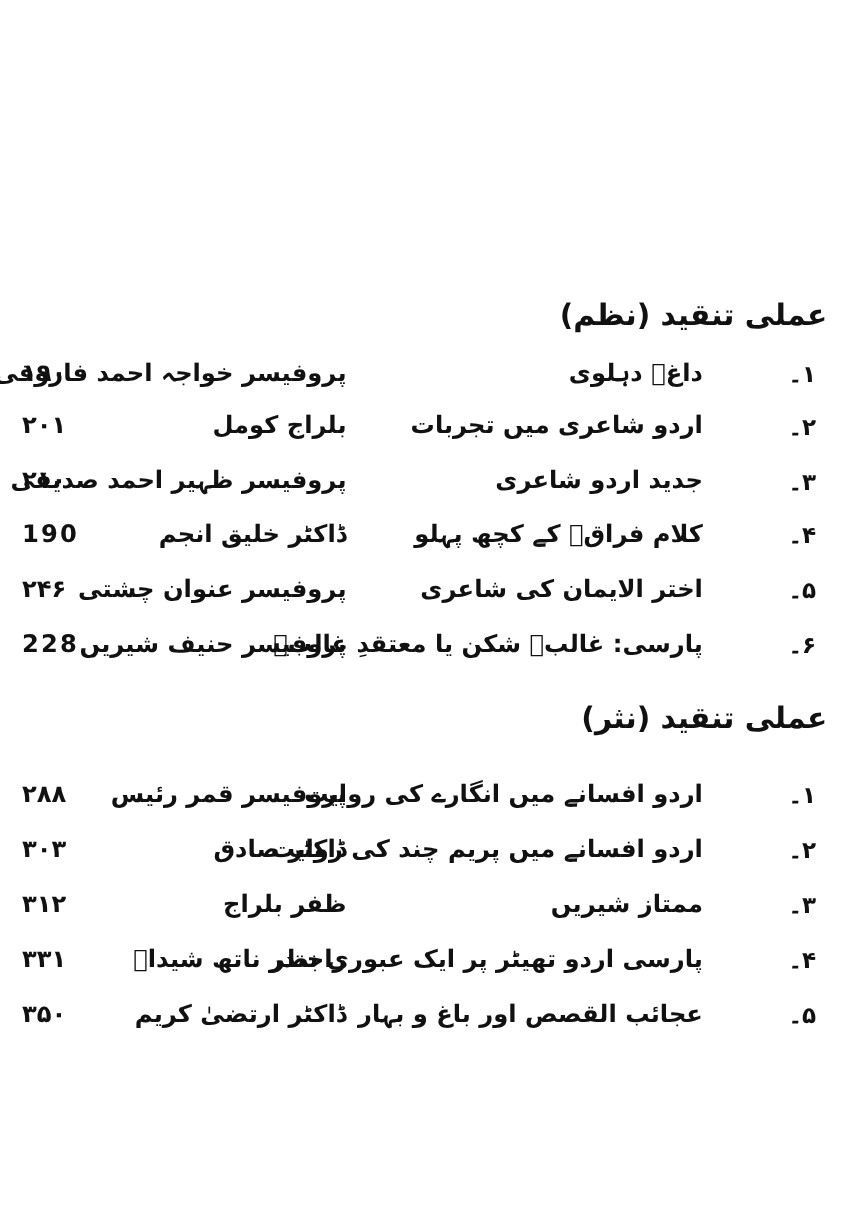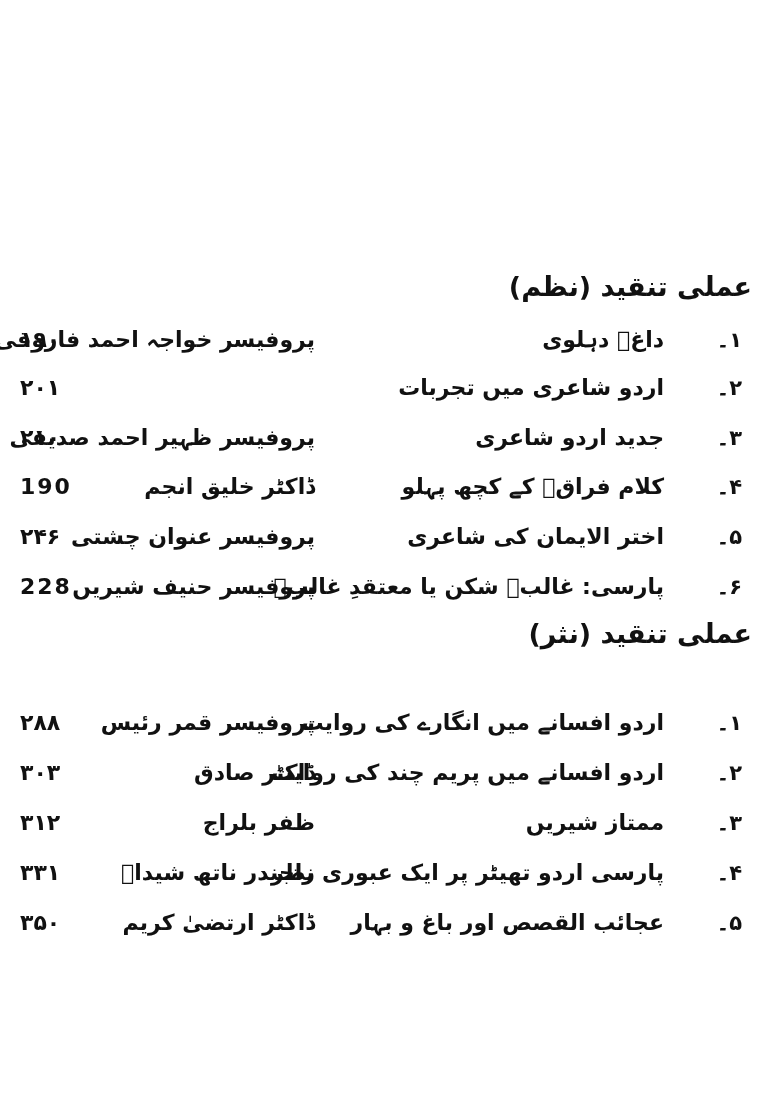--- a/index.html
+++ b/index.html
@@ -48,7 +48,7 @@
     }
     .title {
       position: absolute;
-      right: 116px;
+      right: 141px;
       direction: rtl;
       font-size: 22px;
       font-weight: bold;

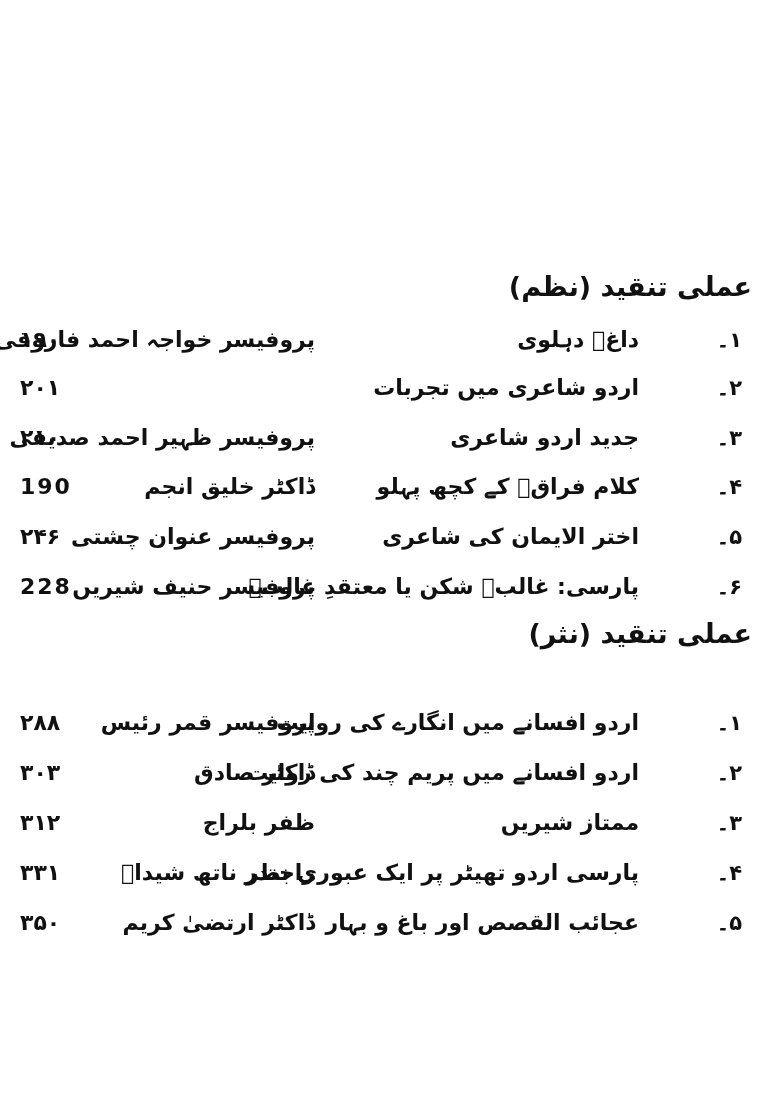--- a/index.html
+++ b/index.html
@@ -96,6 +96,7 @@
   <div class="row" style="top:368px;">
     <span class="num">۲۔</span>
     <span class="title">اردو شاعری میں تجربات</span>
+    <span class="author">بلراج کومل</span>
     <span class="page-num">۲۰۱</span>
   </div>
 

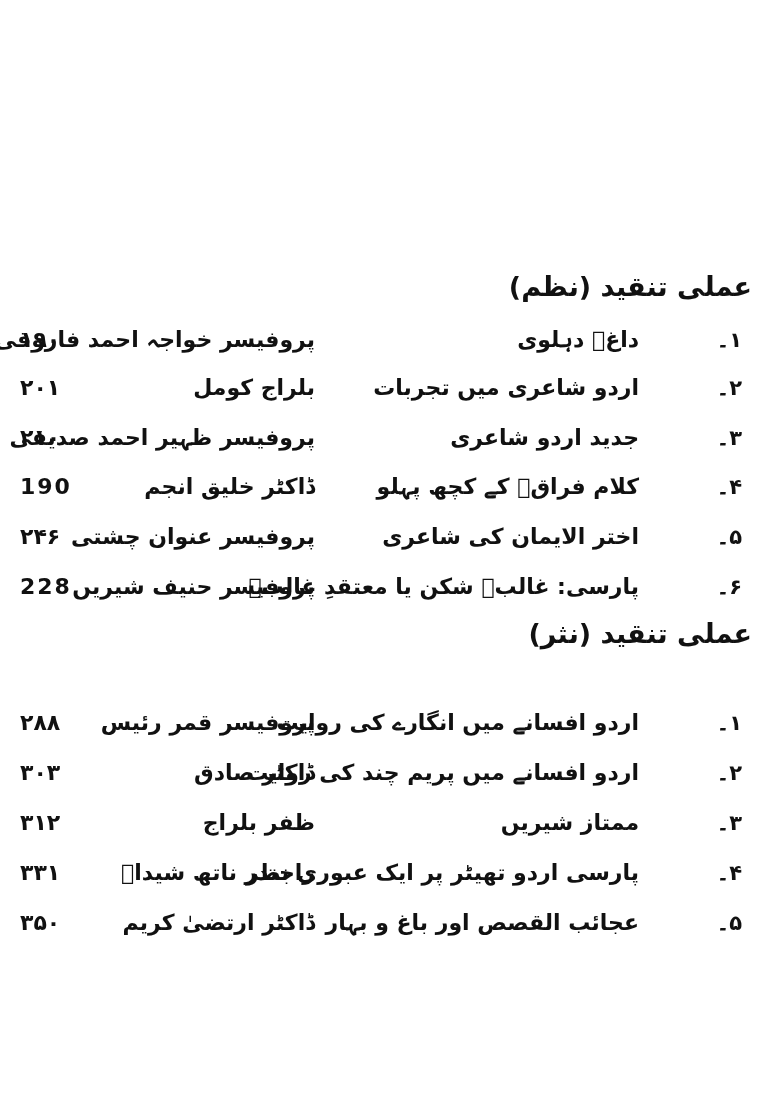--- a/index.html
+++ b/index.html
@@ -128,7 +128,7 @@
     <span class="page-num">228</span>
   </div>
 
-  <div class="section-title" style="top:620px;">عملی تنقید (نثر)</div>
+  <div class="section-title" style="top:640px;">عملی تنقید (نثر)</div>
 
   <div class="row" style="top:703px;">
     <span class="num">۱۔</span>

